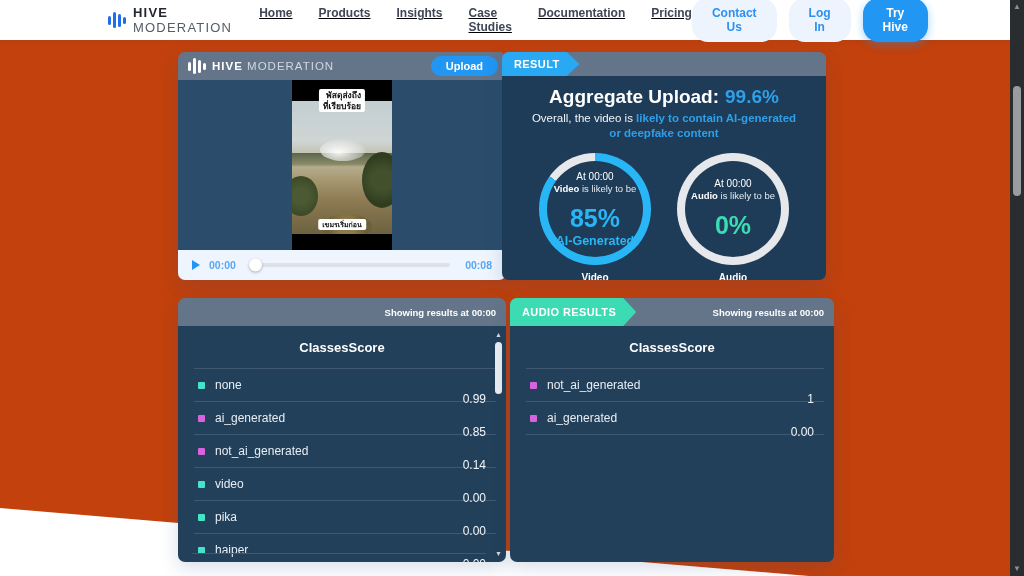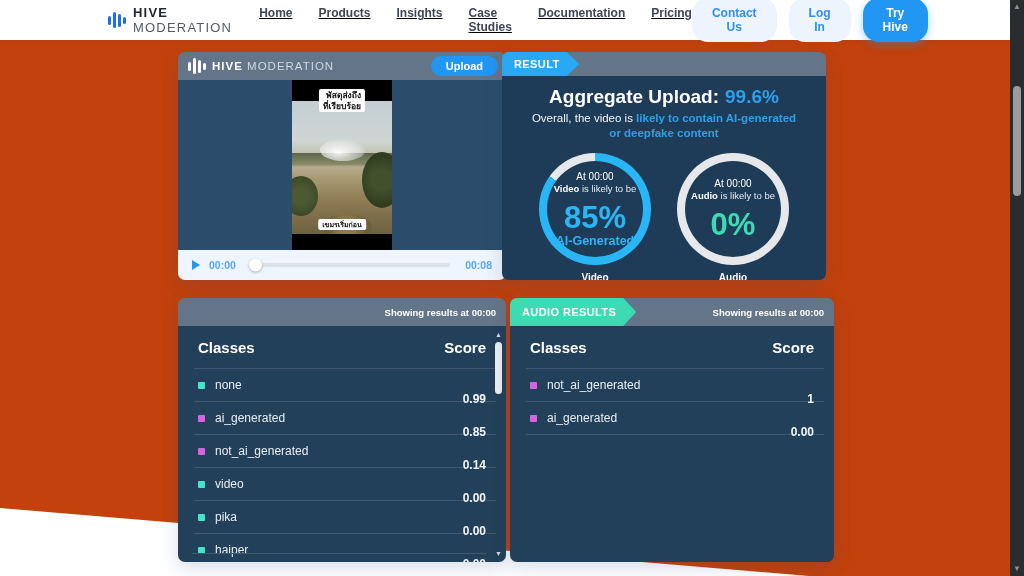--- a/index.html
+++ b/index.html
@@ -92,7 +92,7 @@
   .g-at{font-size:10px;color:#fff;}
   .g-likely{font-size:9.5px;color:#e3eaf2;margin-top:1px;}
   .g-likely b{color:#fff;}
-  .g-pct{font-size:31px;font-weight:700;line-height:30px;margin-top:9px;}
+  .g-pct{font-size:25px;font-weight:700;line-height:30px;margin-top:9px;}
   .g-verdict{font-size:12.5px;font-weight:700;margin-top:1px;}
   .g-label{font-size:10px;font-weight:700;color:#fff;margin-top:7px;}
   .c-blue{color:#29b6f6;} .c-teal{color:#3ddbb4;}

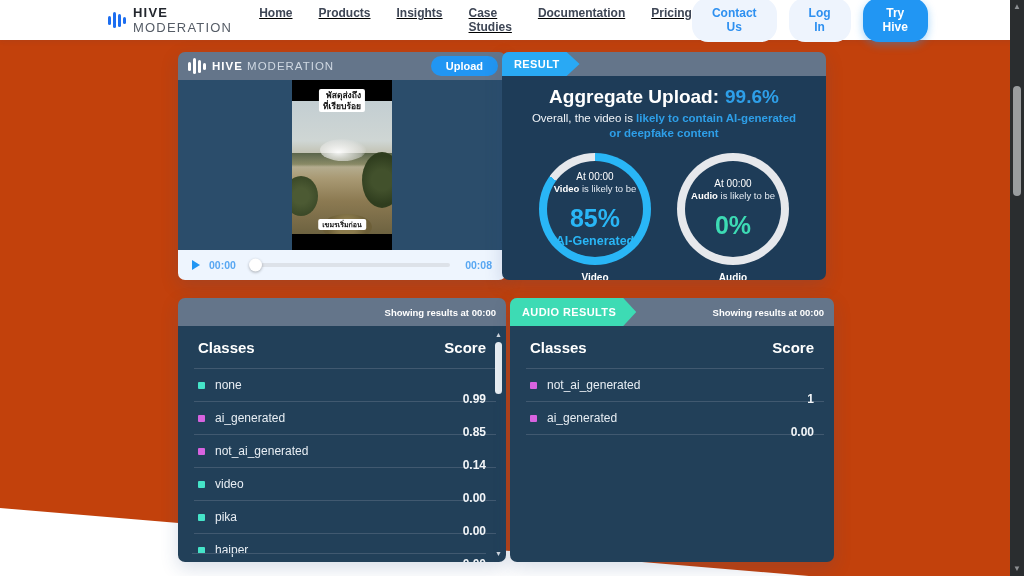--- a/index.html
+++ b/index.html
@@ -104,8 +104,8 @@
   .table-body{position:relative;background:#224059;border-radius:0 0 7px 7px;height:236px;
               overflow:hidden;color:#e8eef4;}
   .tbl{padding:0 10px 0 16px;}
-  .tbl-head{display:flex;justify-content:space-between;align-items:center;height:42px;
-            font-size:15px;font-weight:600;color:#fff;padding:0 10px 0 4px;}
+  .tbl-head{display:flex;justify-content:center;align-items:center;height:42px;
+            font-size:13px;font-weight:600;color:#fff;padding:0 10px 0 4px;}
   .row{display:flex;justify-content:space-between;align-items:center;height:32px;
        border-top:1px solid #415970;font-size:12px;padding:0 10px 0 4px;}
   .row .cls{display:flex;align-items:center;gap:10px;}

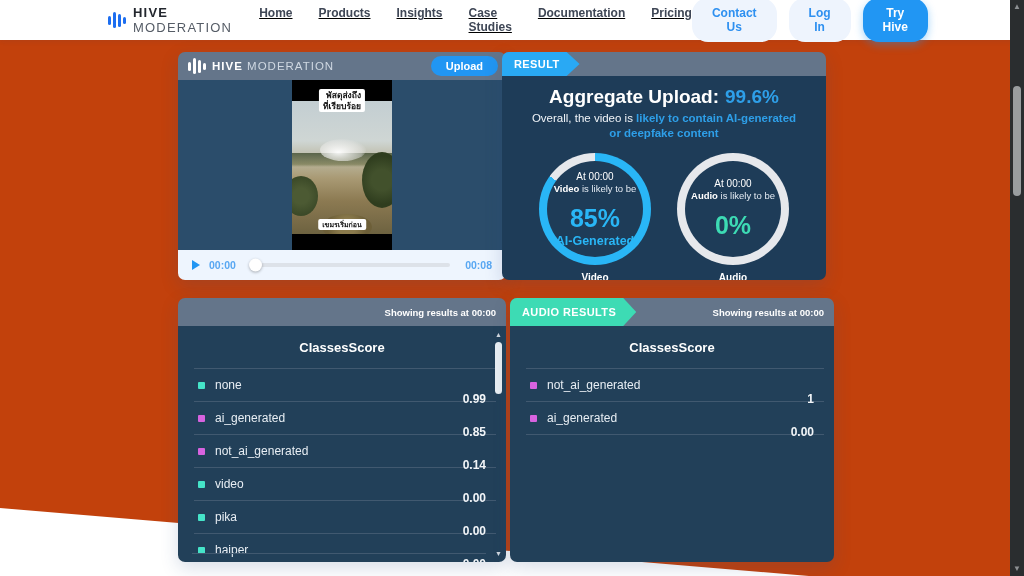--- a/index.html
+++ b/index.html
@@ -112,7 +112,7 @@
   .bullet{width:7px;height:7px;border-radius:1px;display:inline-block;}
   .bullet[data-color="teal"]{background:#45e4c9;}
   .bullet[data-color="magenta"]{background:#d863e0;}
-  .row .score{font-weight:700;color:#f2f5f8;margin-top:28px;}
+  .row .score{font-weight:400;color:#f2f5f8;margin-top:28px;}
   .end-line{border-top:1px solid #415970;margin:0 14px;position:absolute;bottom:8px;left:0;right:6px;}
   
   .inner-scroll{position:absolute;top:4px;right:3px;bottom:4px;width:9px;}

